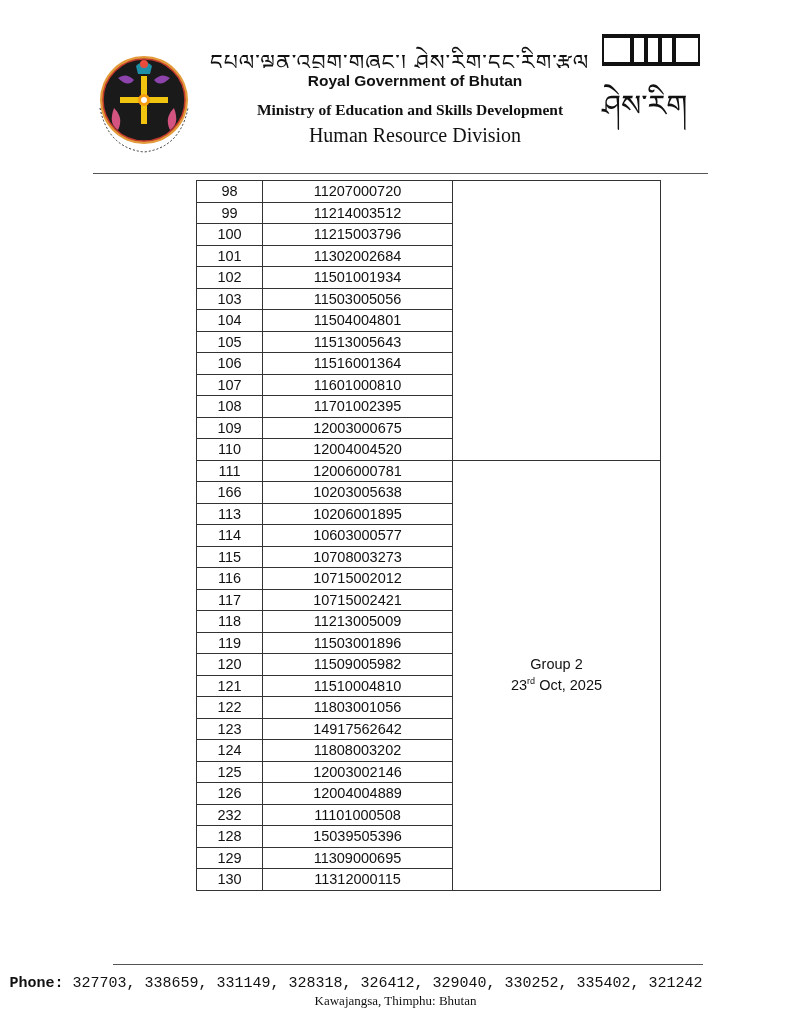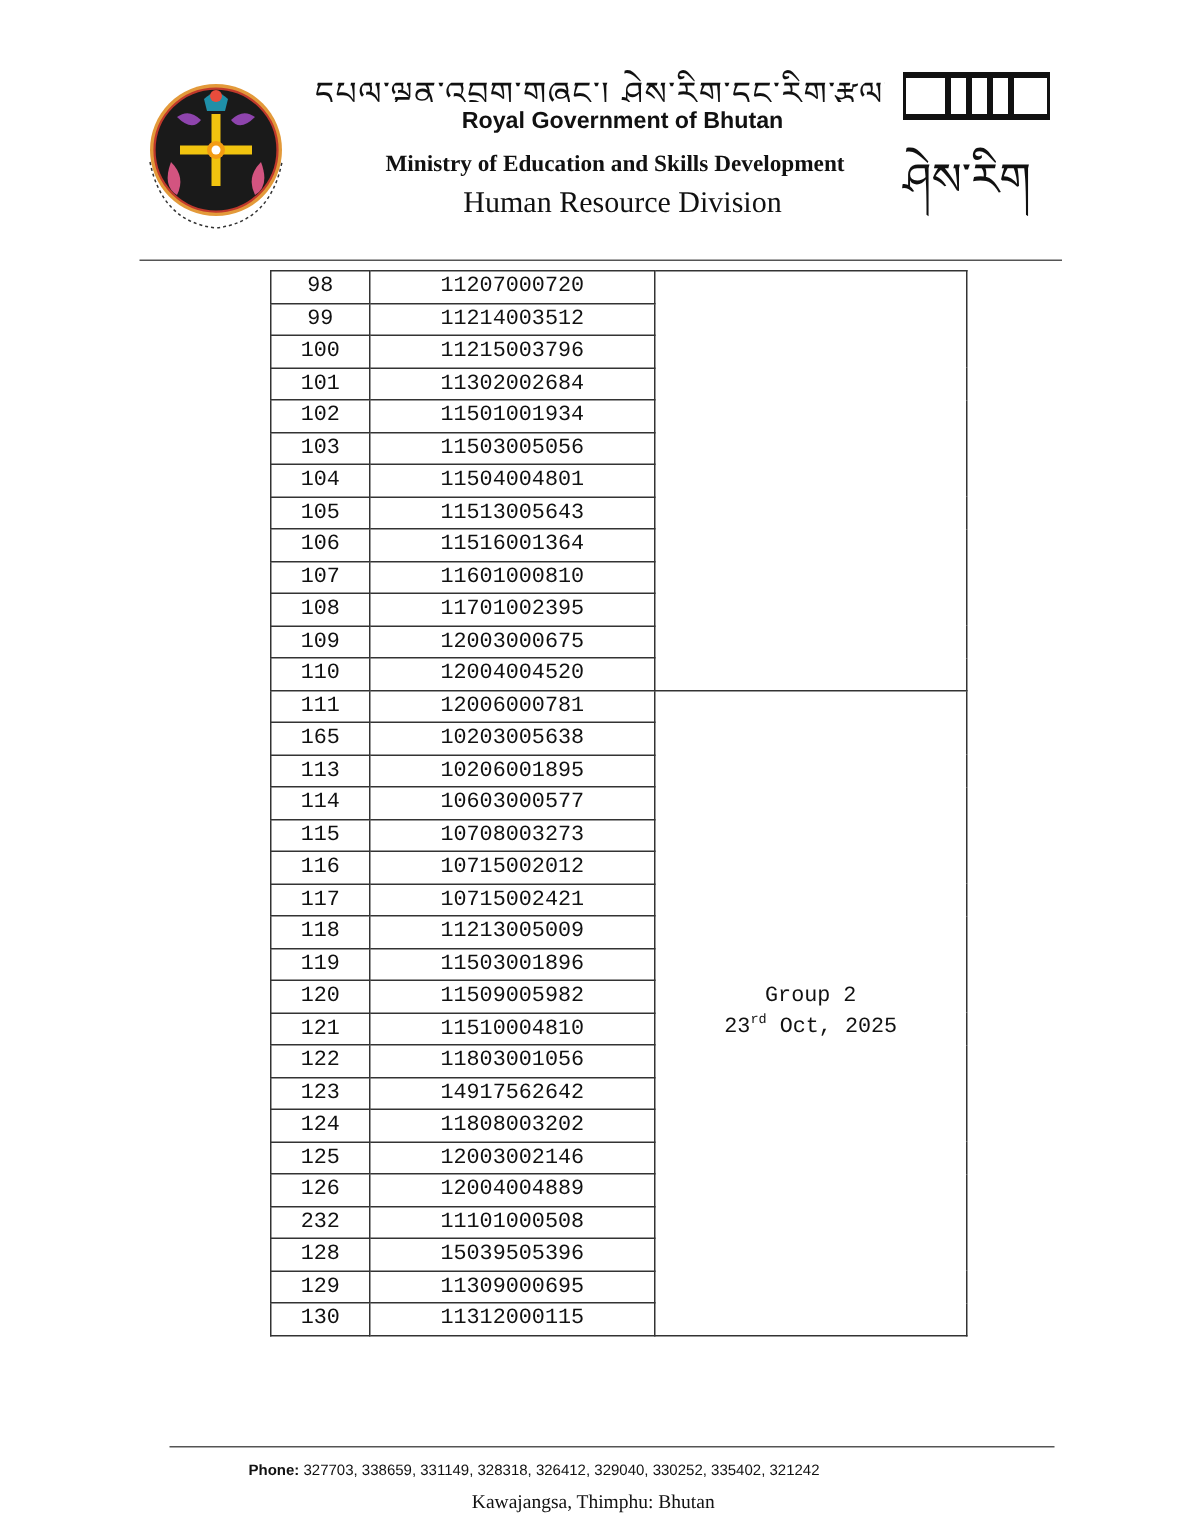--- a/index.html
+++ b/index.html
@@ -11,7 +11,7 @@
   .hdr-line2 { position: absolute; left: 220px; width: 380px; top: 101px; text-align: center; font-family: Liberation Serif, serif; font-weight: bold; font-size: 15.5px; }
   .hdr-line3 { position: absolute; left: 250px; width: 330px; top: 124px; text-align: center; font-family: "Liberation Serif", serif; font-size: 20px; }
 
-  .right-logo { position: absolute; left: 602px; top: 48px; width: 110px; height: 92px; }
+  .right-logo { position: absolute; left: 602px; top: 34px; width: 110px; height: 92px; }
   .boxes { display: flex; gap: 0; height: 32px; }
   .boxes span { display: inline-block; border: 2px solid #111; border-top-width: 4px; border-bottom-width: 4px; height: 24px; }
   .tib-right { font-family: "DejaVu Sans", sans-serif; font-size: 30px; margin-top: 6px; white-space: nowrap; }

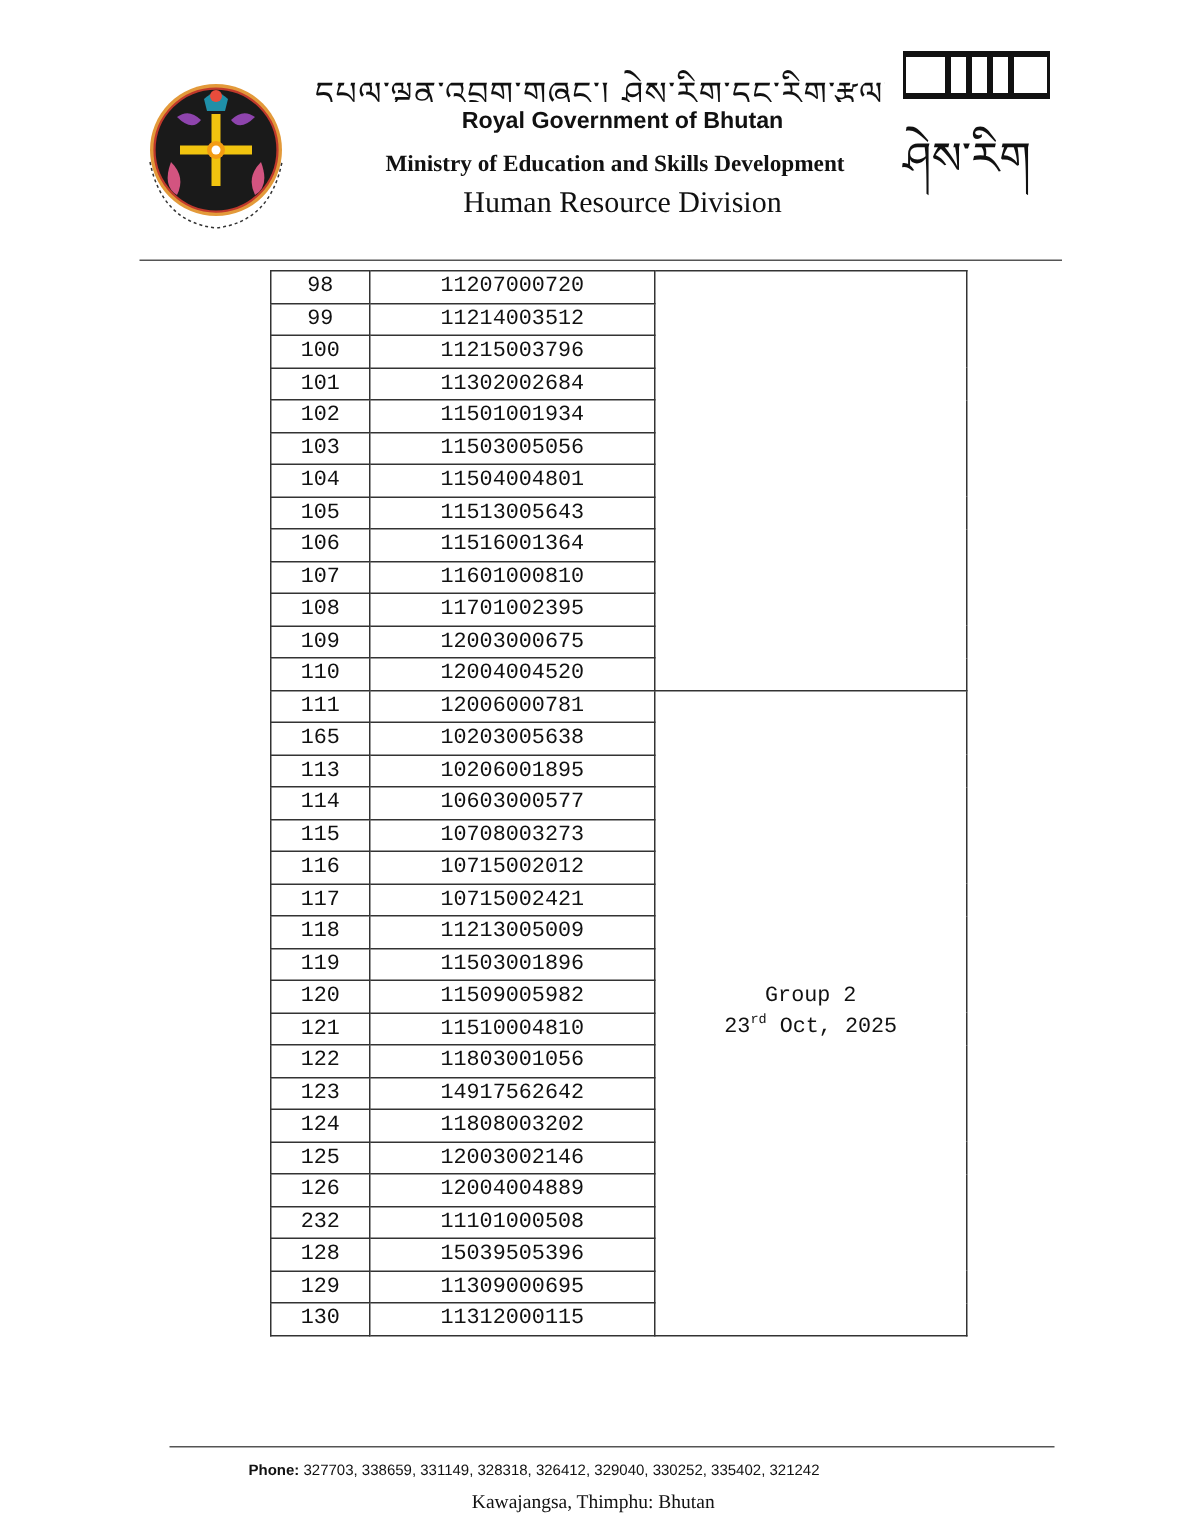--- a/index.html
+++ b/index.html
@@ -18,7 +18,7 @@
 
   .hdr-rule { position: absolute; left: 93px; top: 173px; width: 615px; height: 0; border-top: 1.5px solid #555; }
 
-  table.data { position: absolute; left: 180px; top: 180px; border-collapse: collapse; font-family: Liberation Mono, monospace; font-size: 14.5px; }
+  table.data { position: absolute; left: 196px; top: 180px; border-collapse: collapse; font-family: Liberation Sans, sans-serif; font-size: 14.5px; }
   table.data td { border: 1px solid #333; height: 20.5px; padding: 0; text-align: center; line-height: 20px; }
   td.c-no { width: 65px; }
   td.c-cid { width: 189px; }

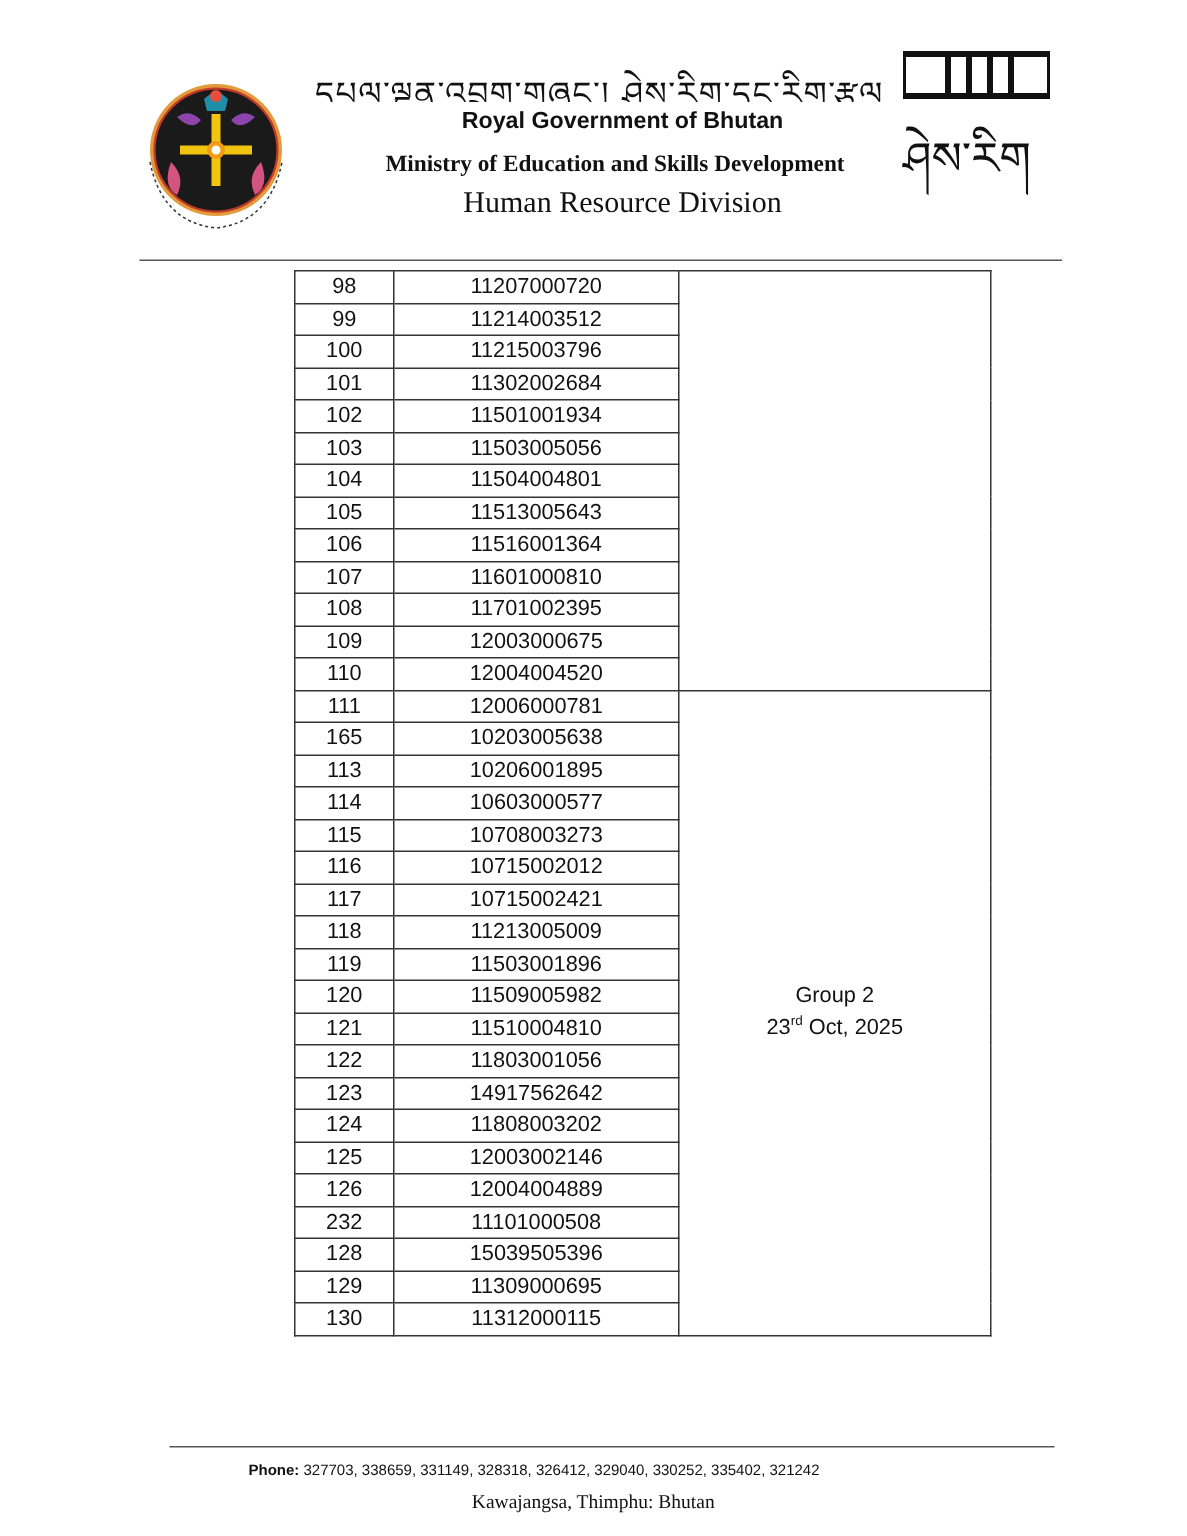--- a/index.html
+++ b/index.html
@@ -137,7 +137,7 @@
         </td>
       </tr>
       <tr>
-        <td class="c-no">165</td>
+        <td class="c-no">166</td>
         <td class="c-cid">10203005638</td>
       </tr>
       <tr>

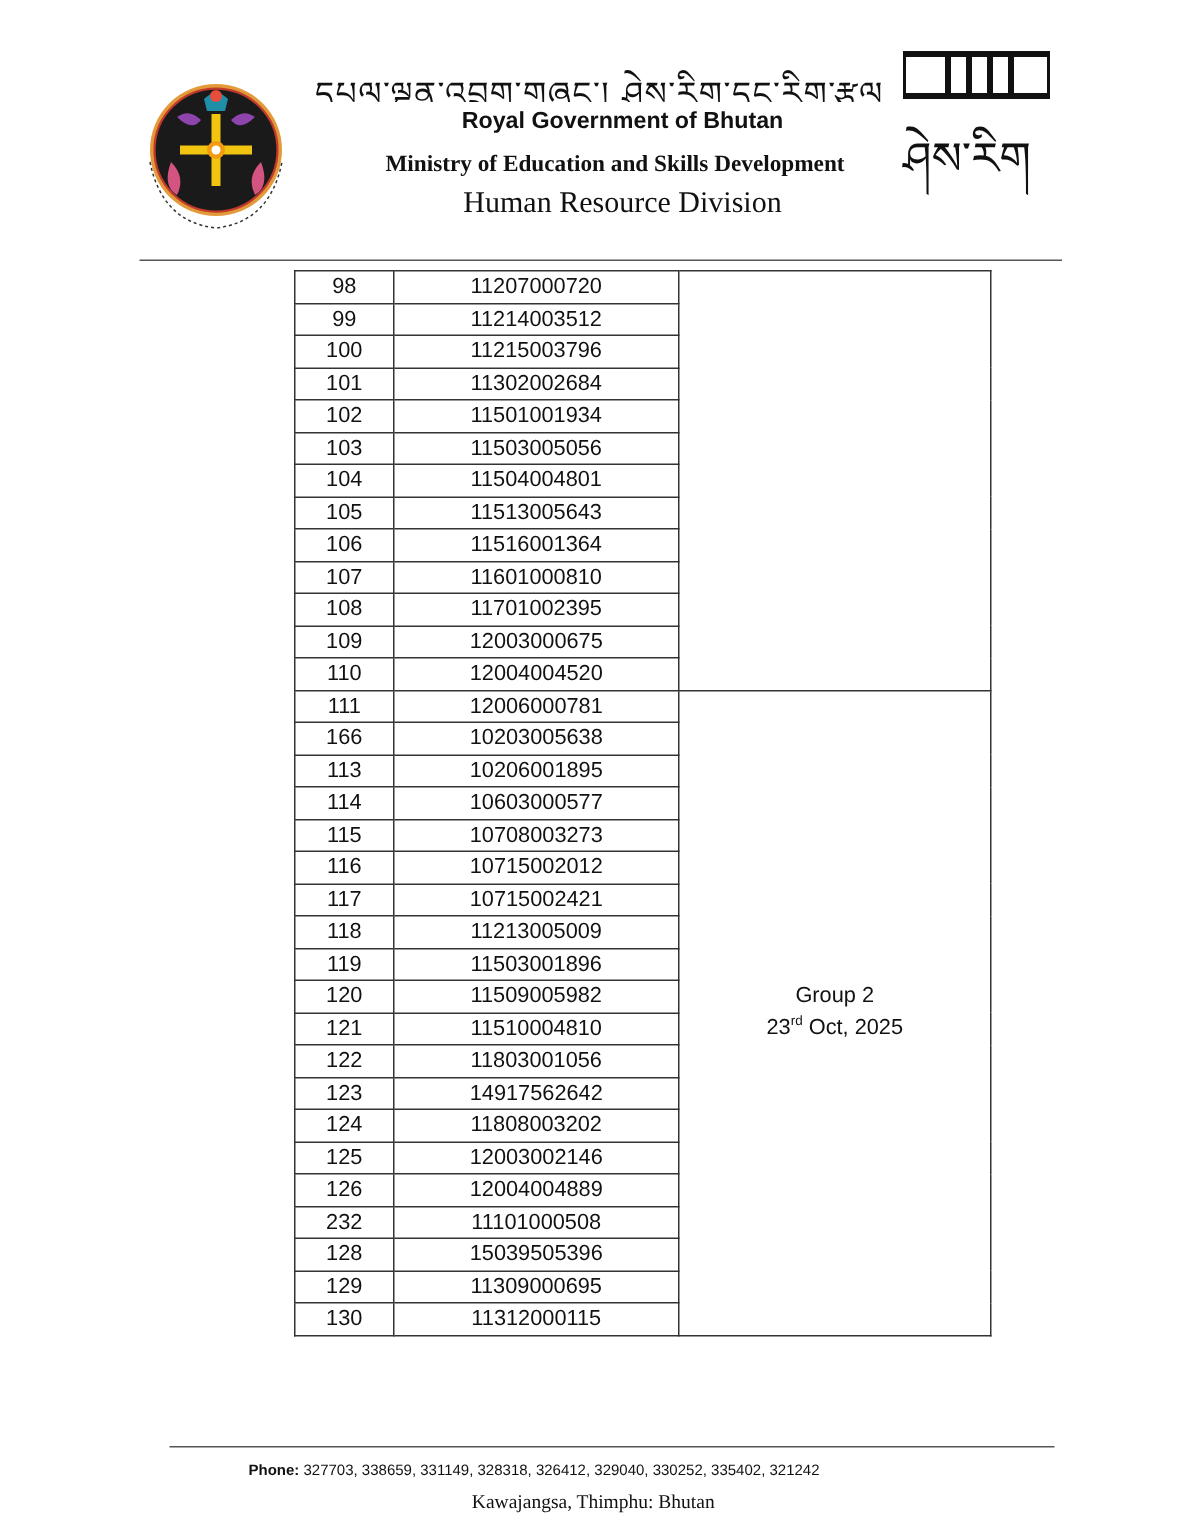--- a/index.html
+++ b/index.html
@@ -27,7 +27,7 @@
   sup { font-size: 9px; line-height: 0; margin-top: 32px; }
 
   .ftr-rule { position: absolute; left: 113px; top: 964px; width: 590px; height: 0; border-top: 1.5px solid #555; }
-  .ftr-phone { position: absolute; left: 0; width: 712px; top: 975px; text-align: center; font-size: 10px; font-family: Liberation Sans, sans-serif; }
+  .ftr-phone { position: absolute; left: 0; width: 712px; top: 975px; text-align: center; font-size: 15px; font-family: Liberation Mono, monospace; }
   .ftr-addr { position: absolute; left: 0; width: 791px; top: 993px; text-align: center; font-size: 13px; font-family: "Liberation Serif", serif; }
 </style>
 </head>

